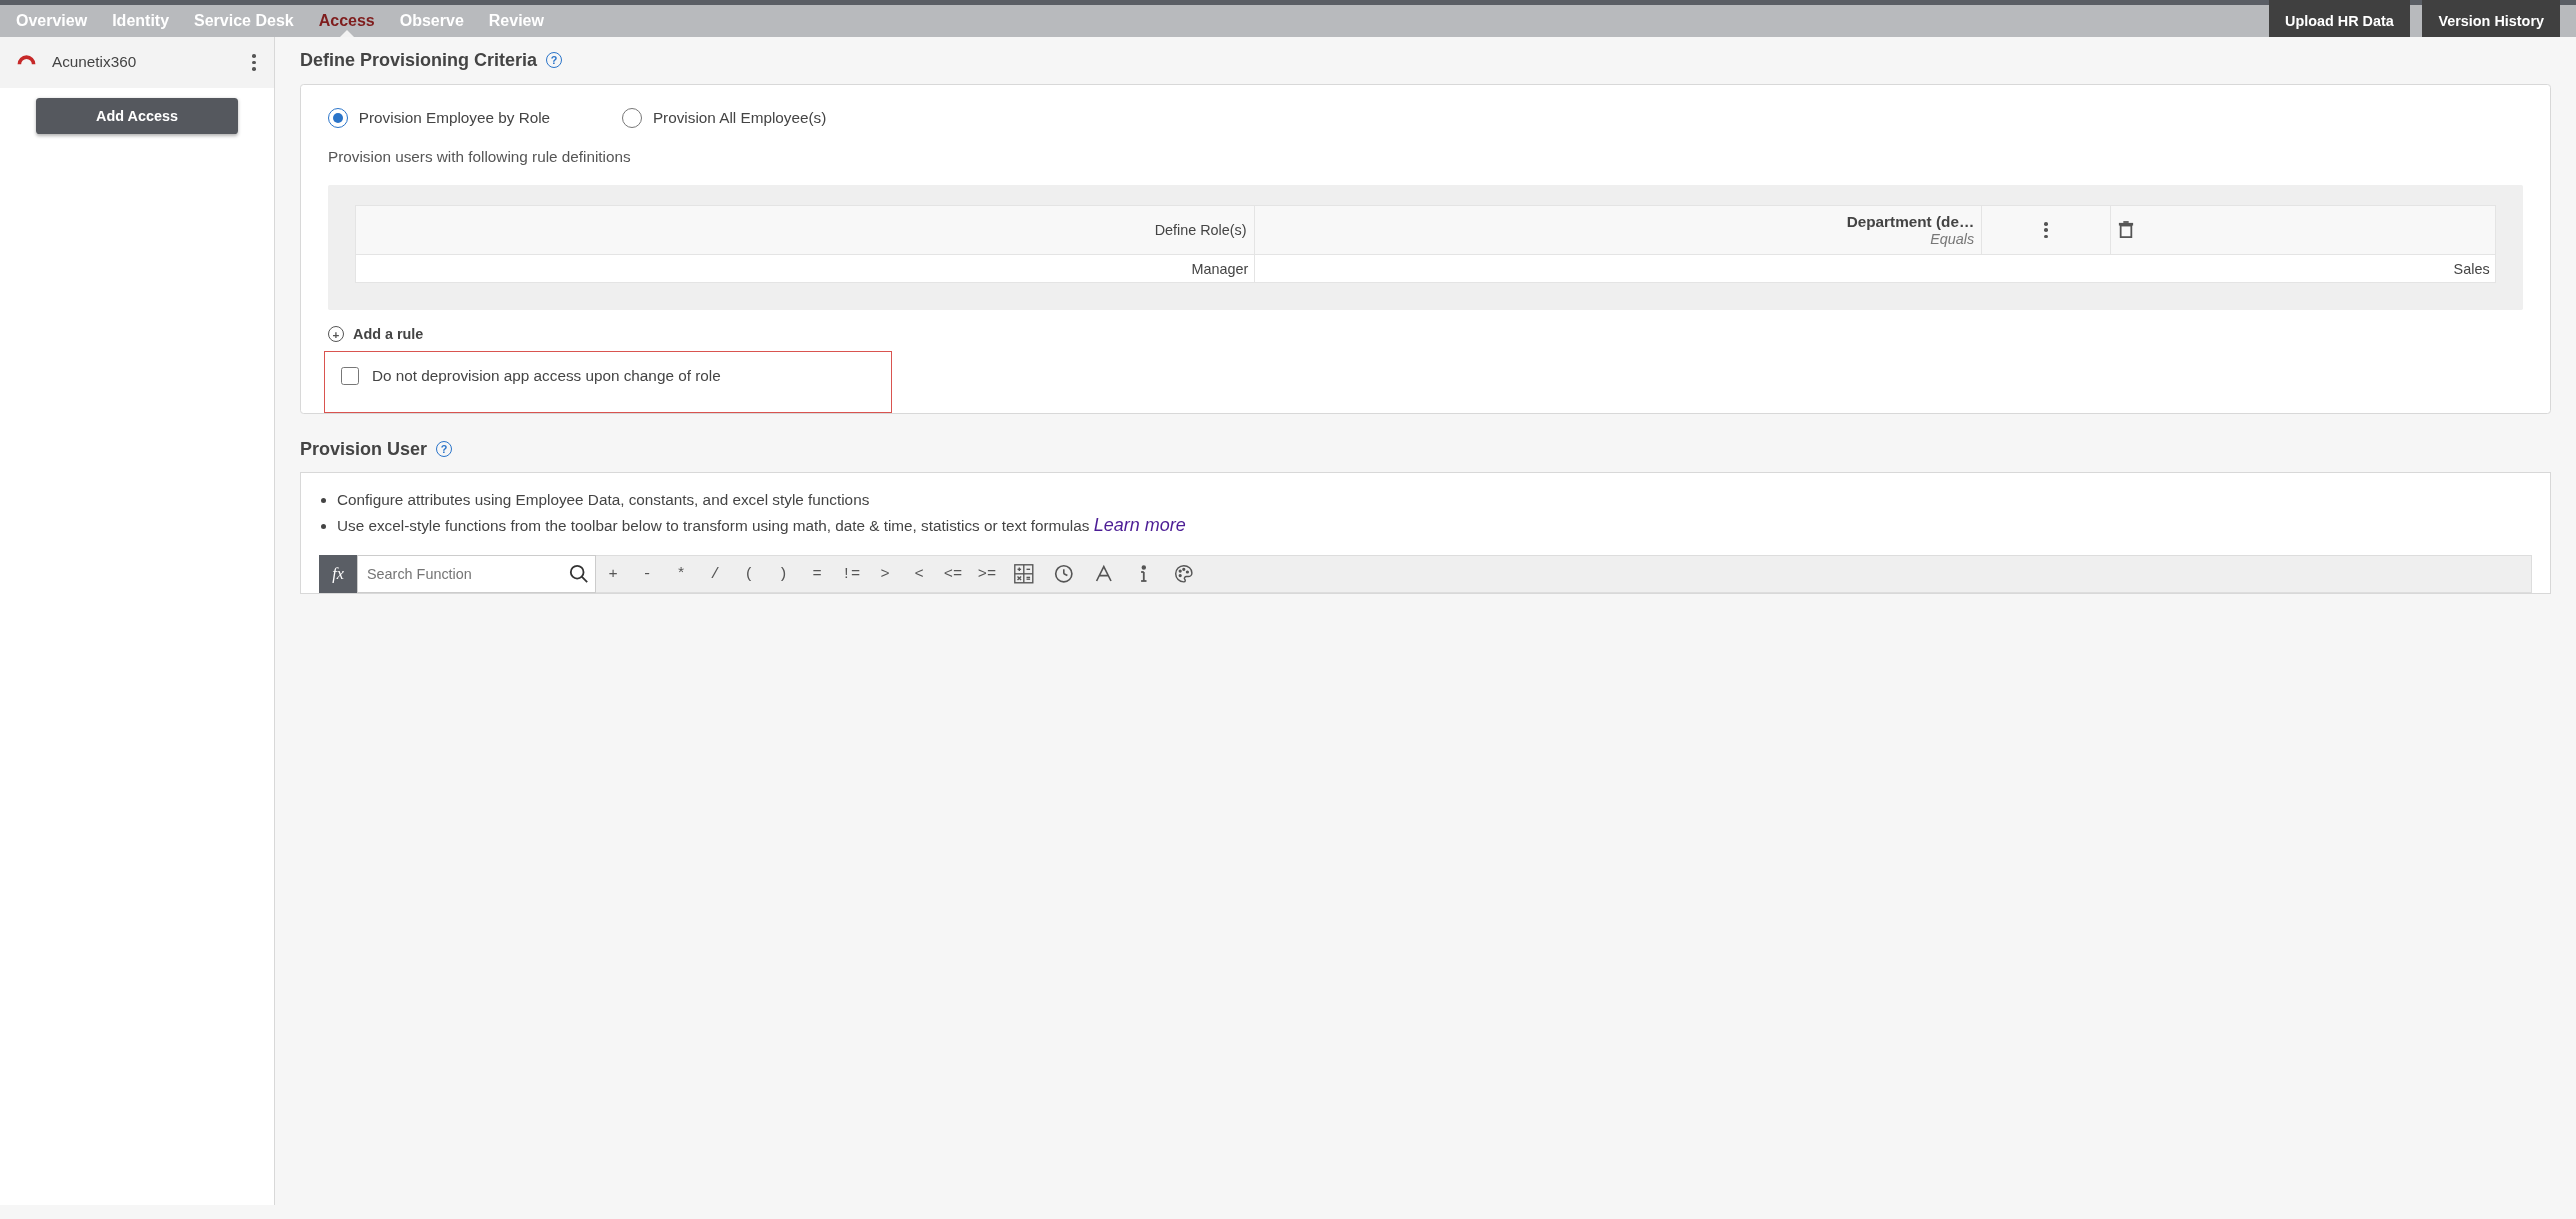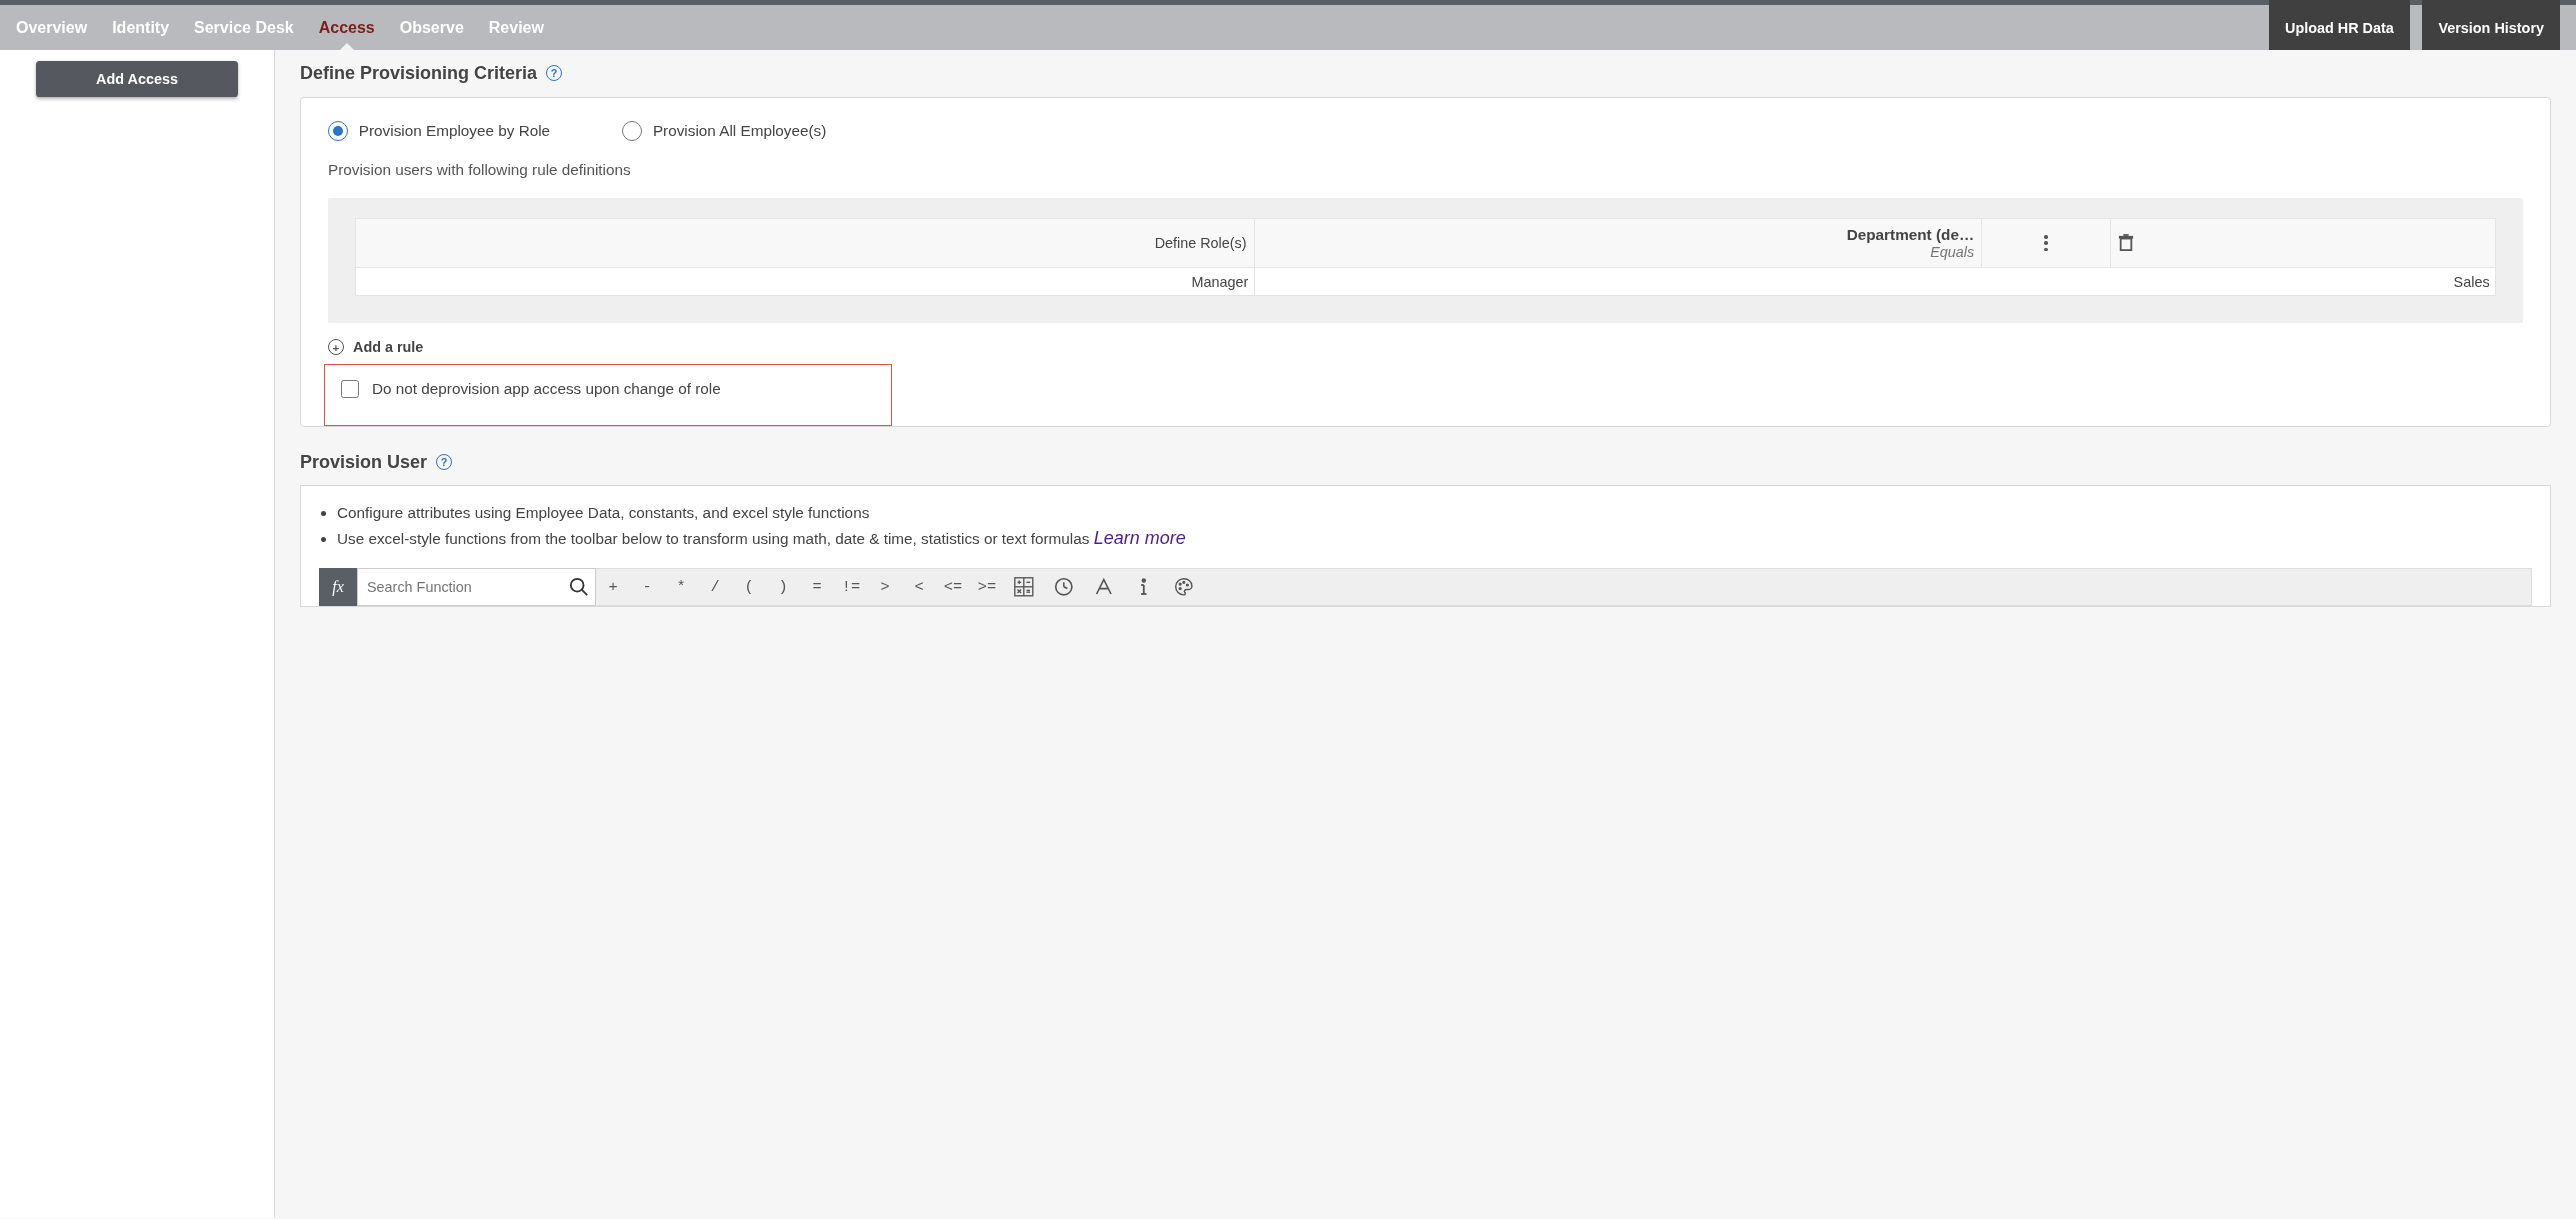--- a/index.html
+++ b/index.html
@@ -22,7 +22,7 @@
     align-items: center;
     justify-content: space-between;
     background: #b8babd;
-    height: 45px;
+    height: 32px;
     padding: 0 16px;
   }
   .nav-left {

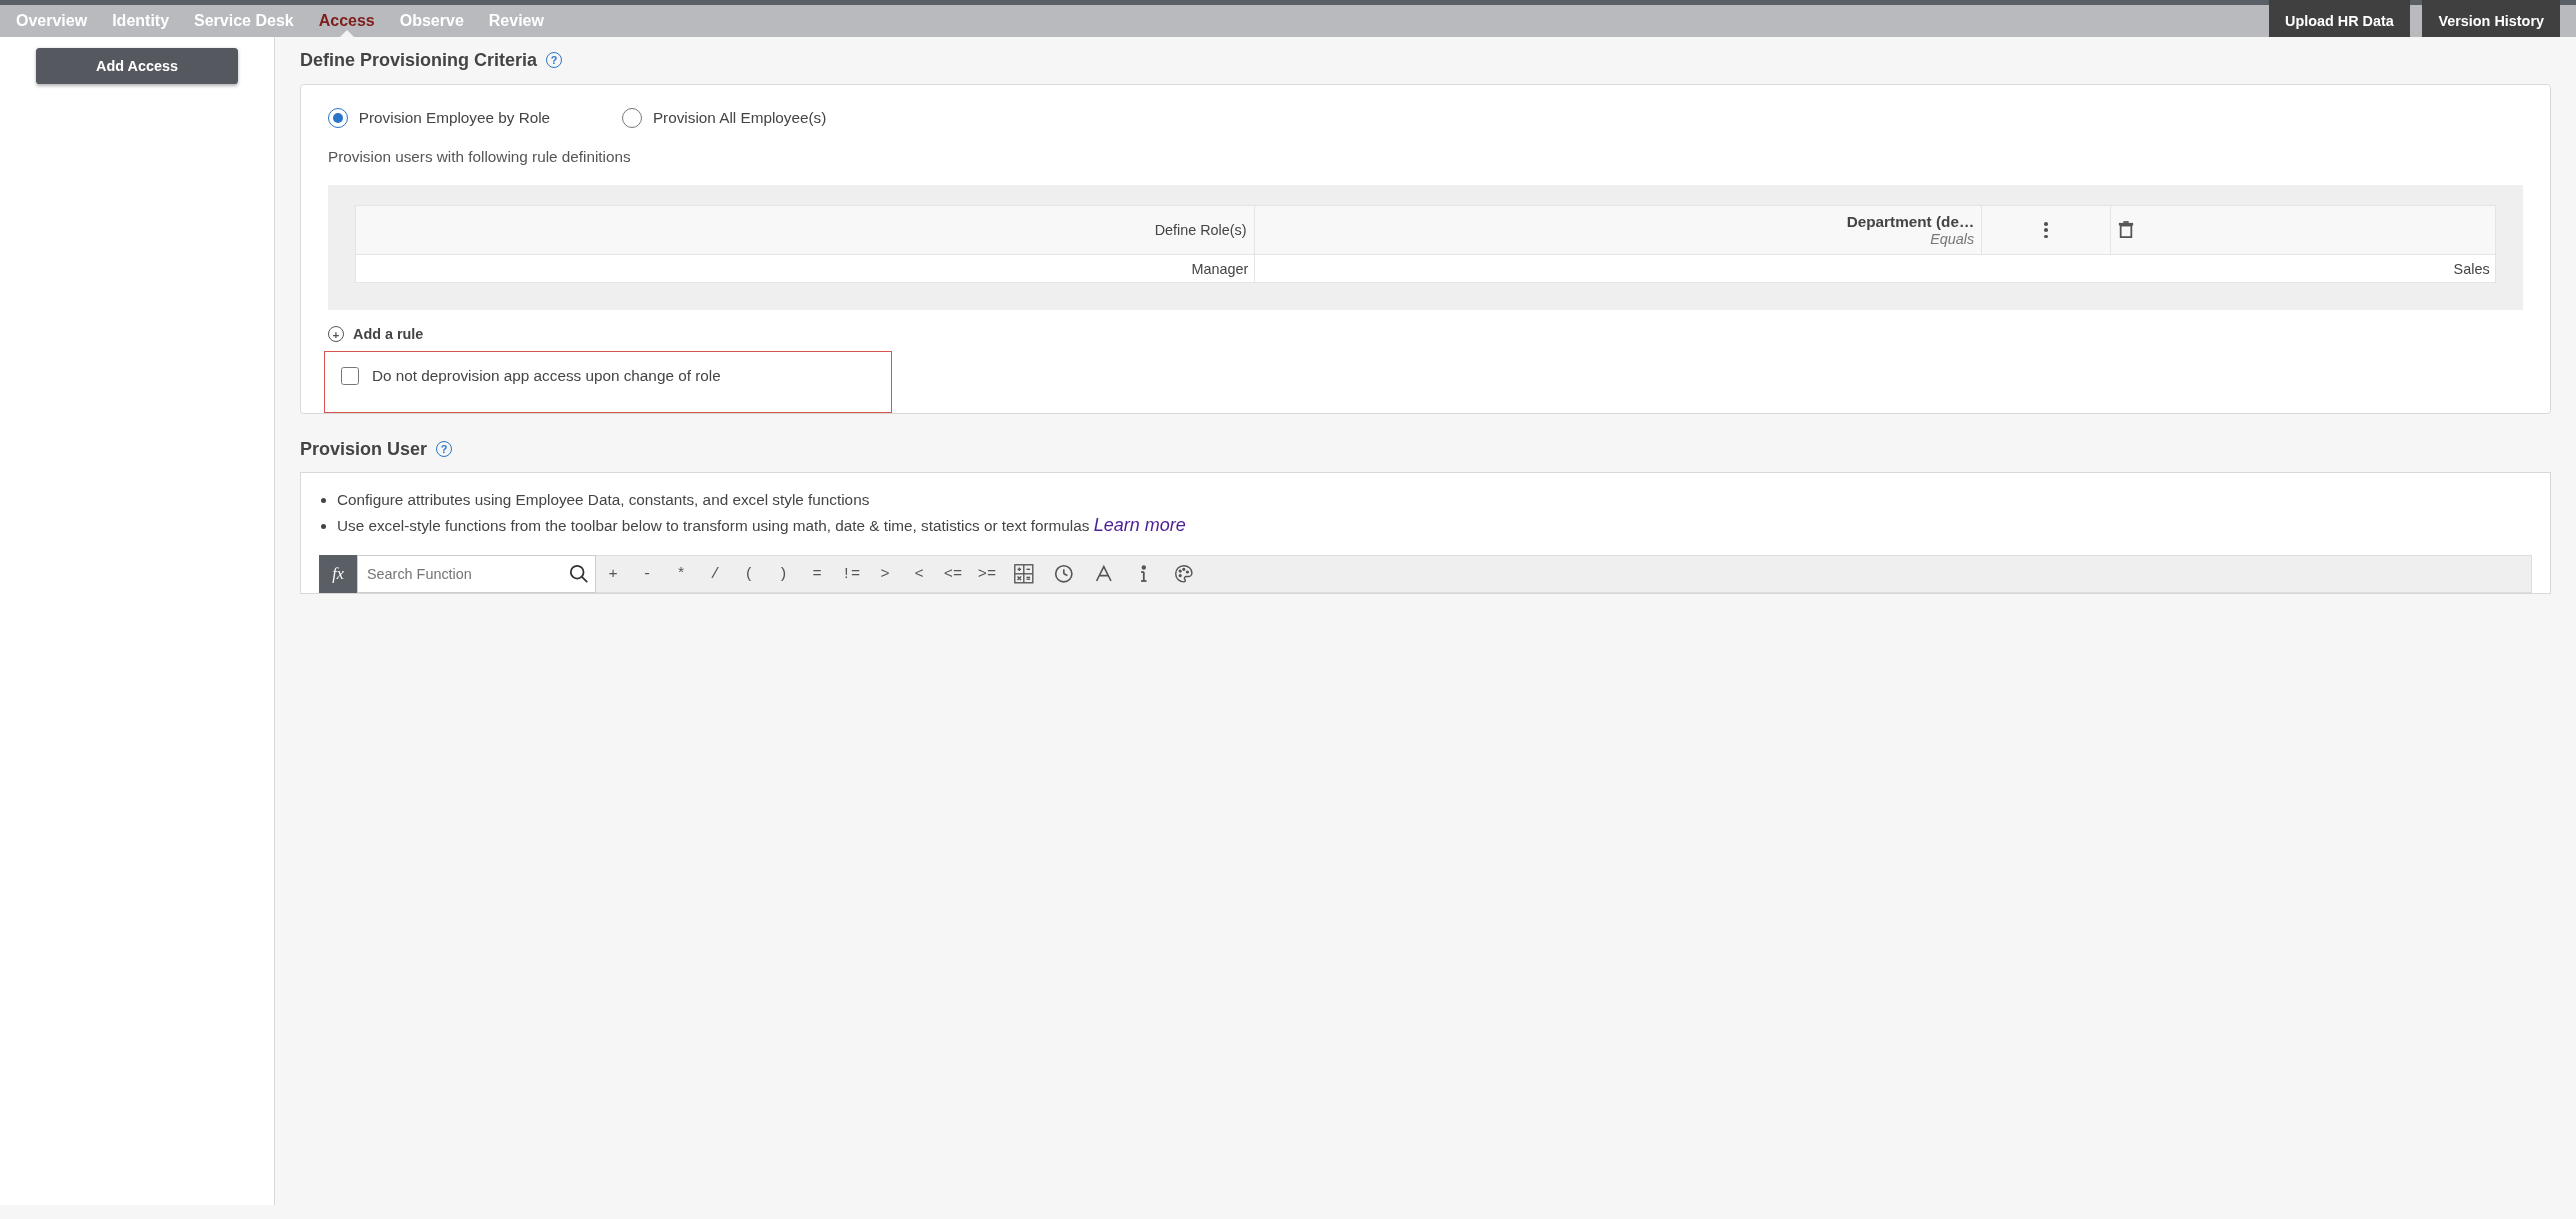--- a/index.html
+++ b/index.html
@@ -424,6 +424,19 @@
 
 <div class="main">
   <div class="sidebar">
+    <div class="sidebar-app">
+      <span class="app-icon">
+        <svg width="25" height="25" viewBox="0 0 28 28">
+          <path d="M14 6 A10 10 0 0 0 4 16 L8 16 A6 6 0 0 1 20 16 L24 16 A10 10 0 0 0 14 6 Z" fill="#c62828"></path>
+        </svg>
+      </span>
+      <span class="app-name">Acunetix360</span>
+      <span class="kebab-icon">
+        <span></span>
+          <span></span>
+          <span></span>
+      </span>
+    </div>
     <button class="add-access-btn">Add Access</button>
   </div>
 

